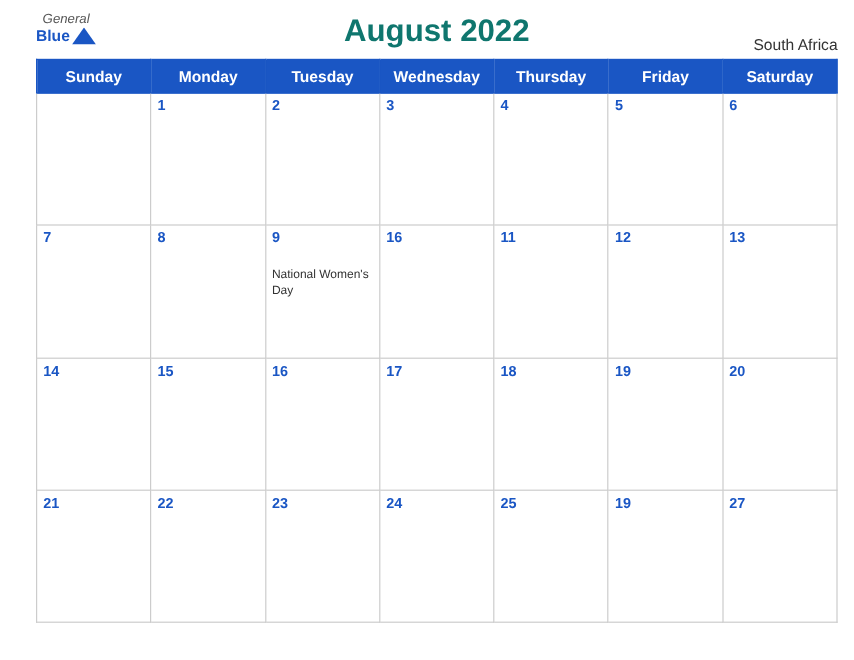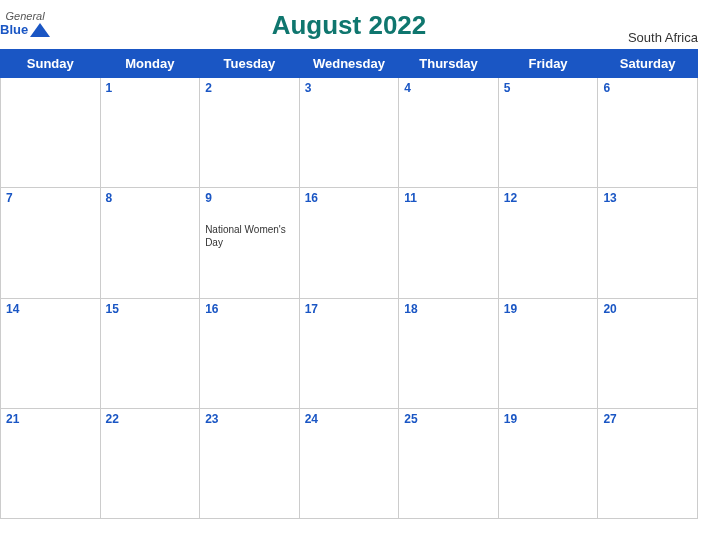--- a/index.html
+++ b/index.html
@@ -13,7 +13,7 @@
     .calendar-container {
       width: 712px;
       height: 550px;
-      padding: 10px 14px 14px 0;
+      padding: 10px 14px 14px 30px;
       background: #fff;
     }
     .calendar-header {

